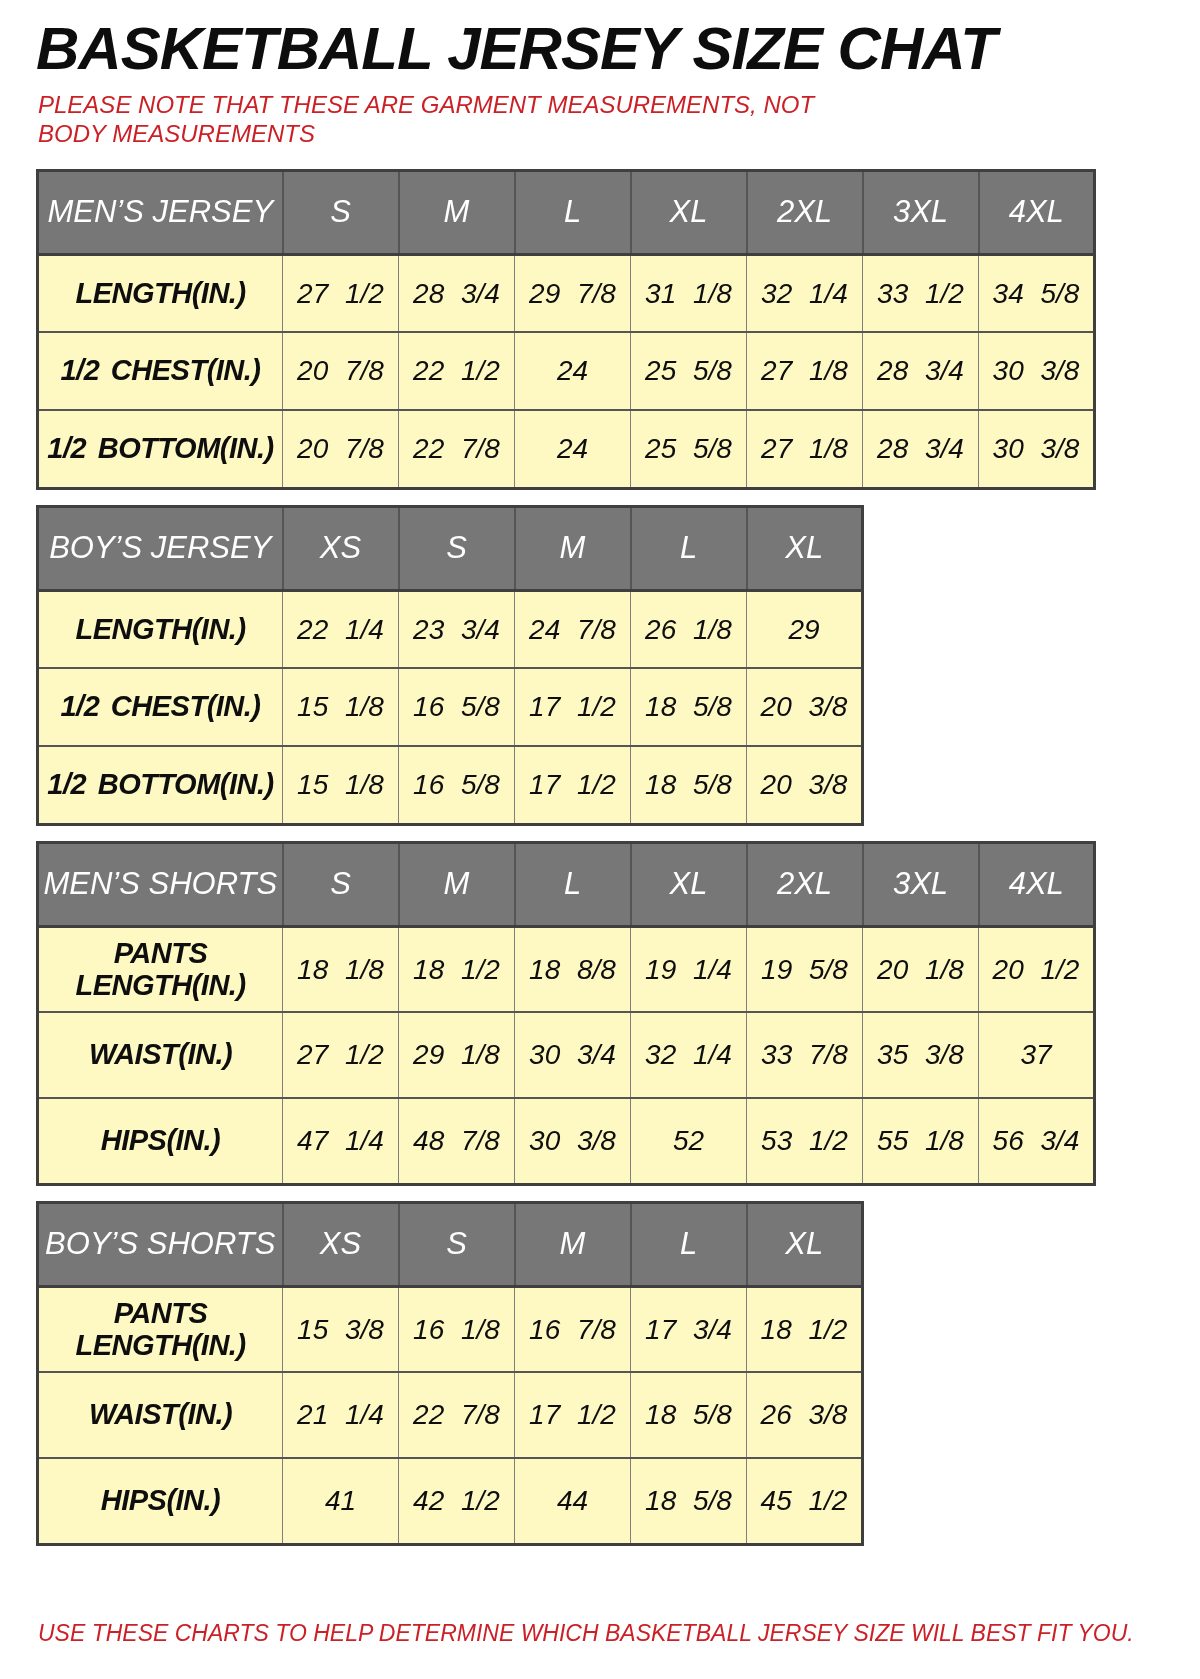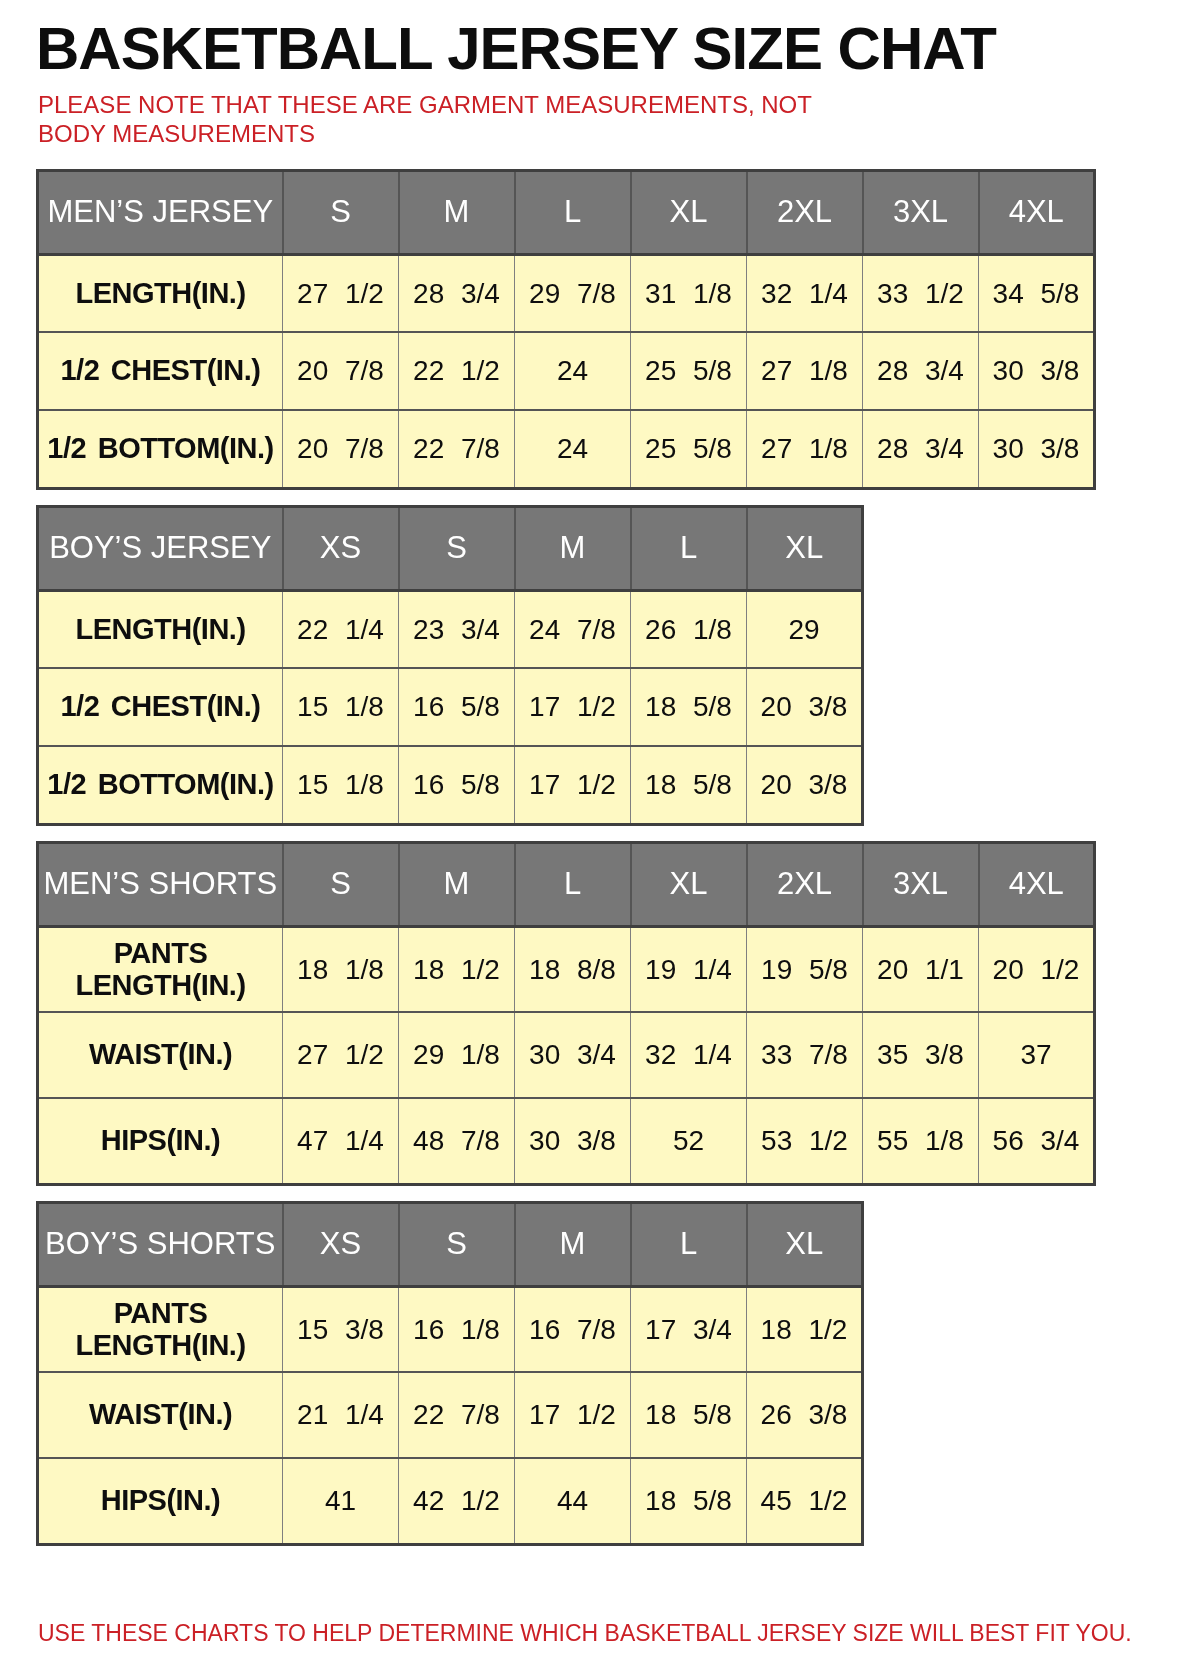--- a/index.html
+++ b/index.html
@@ -17,7 +17,7 @@
     font-family:"Liberation Sans", sans-serif;
     color:#111111;
   }
-  .page{ padding:18px 30px 30px 36px; }
+  .page{ padding:18px 30px 30px 36px;font-style:italic; }
 
   .page-title{
     margin:0 0 12px 0;

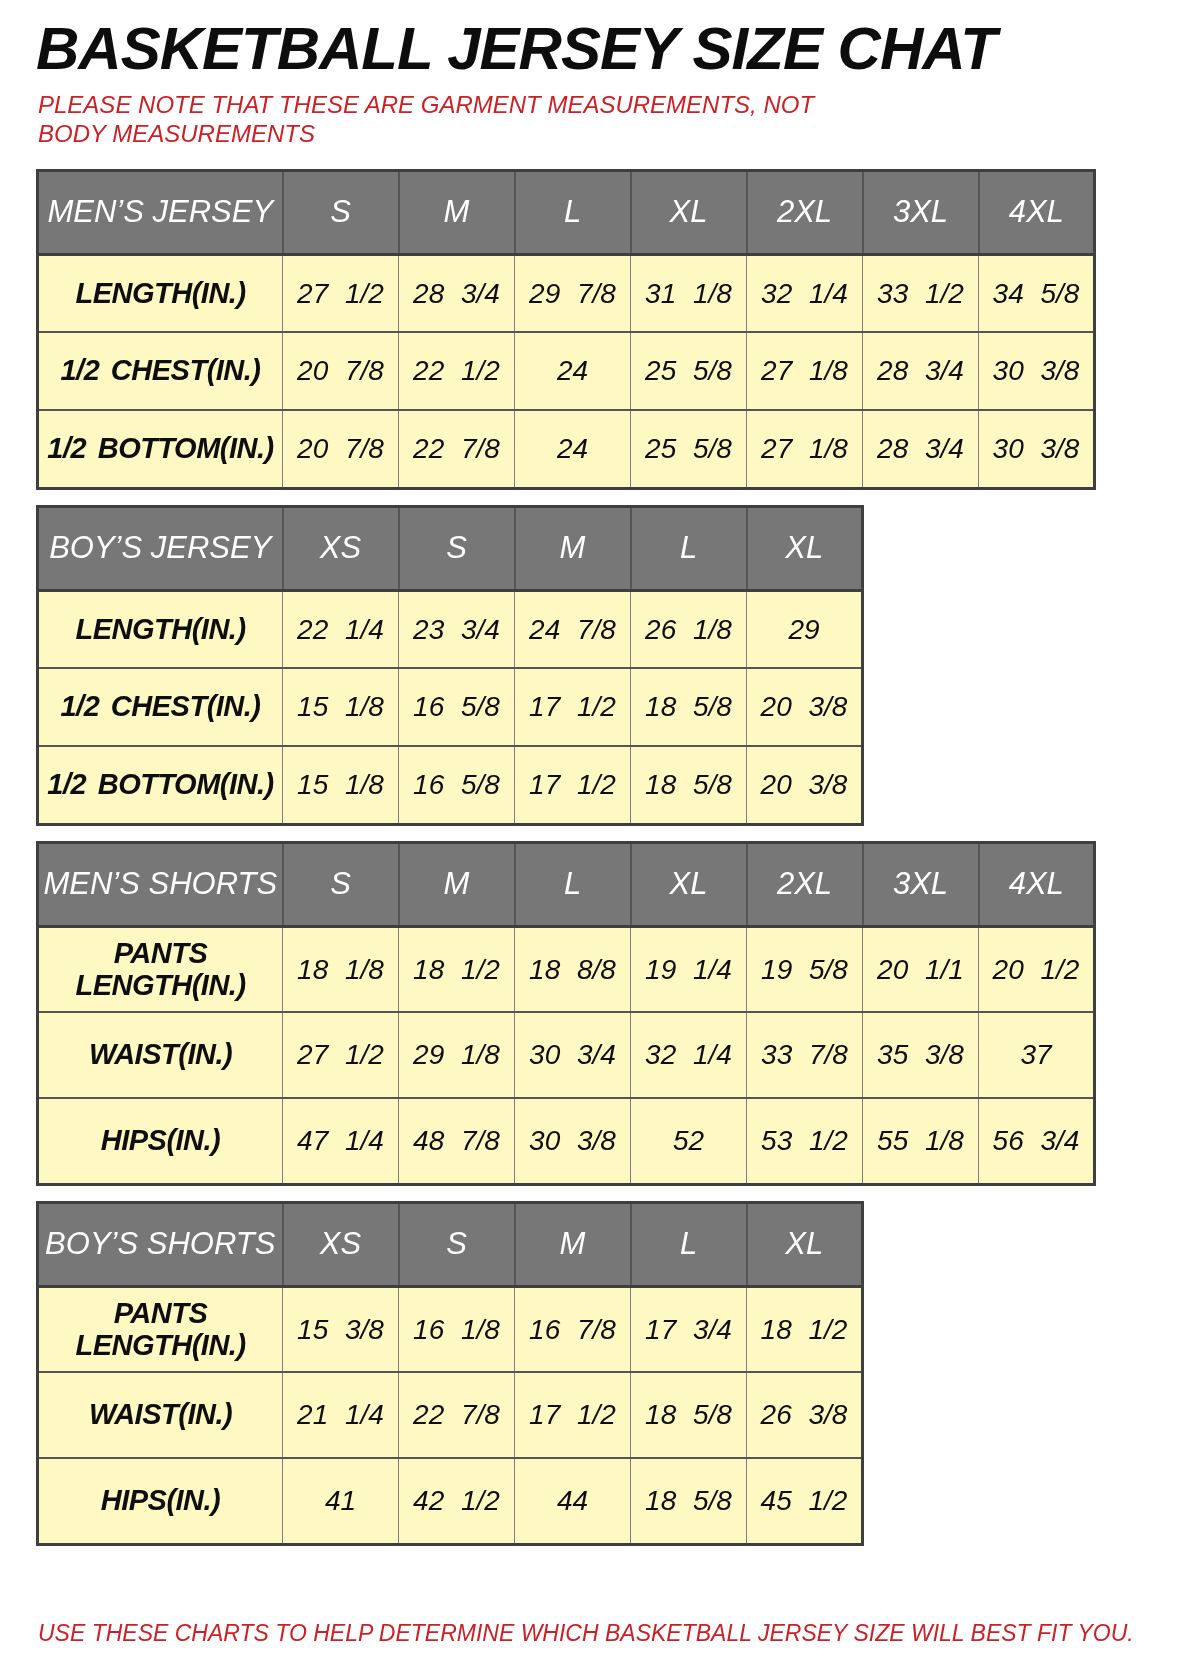--- a/index.html
+++ b/index.html
@@ -216,7 +216,7 @@
             <td>18 8/8</td>
             <td>19 1/4</td>
             <td>19 5/8</td>
-            <td>20 1/1</td>
+            <td>20 1/8</td>
             <td>20 1/2</td>
           </tr>
           <tr>

